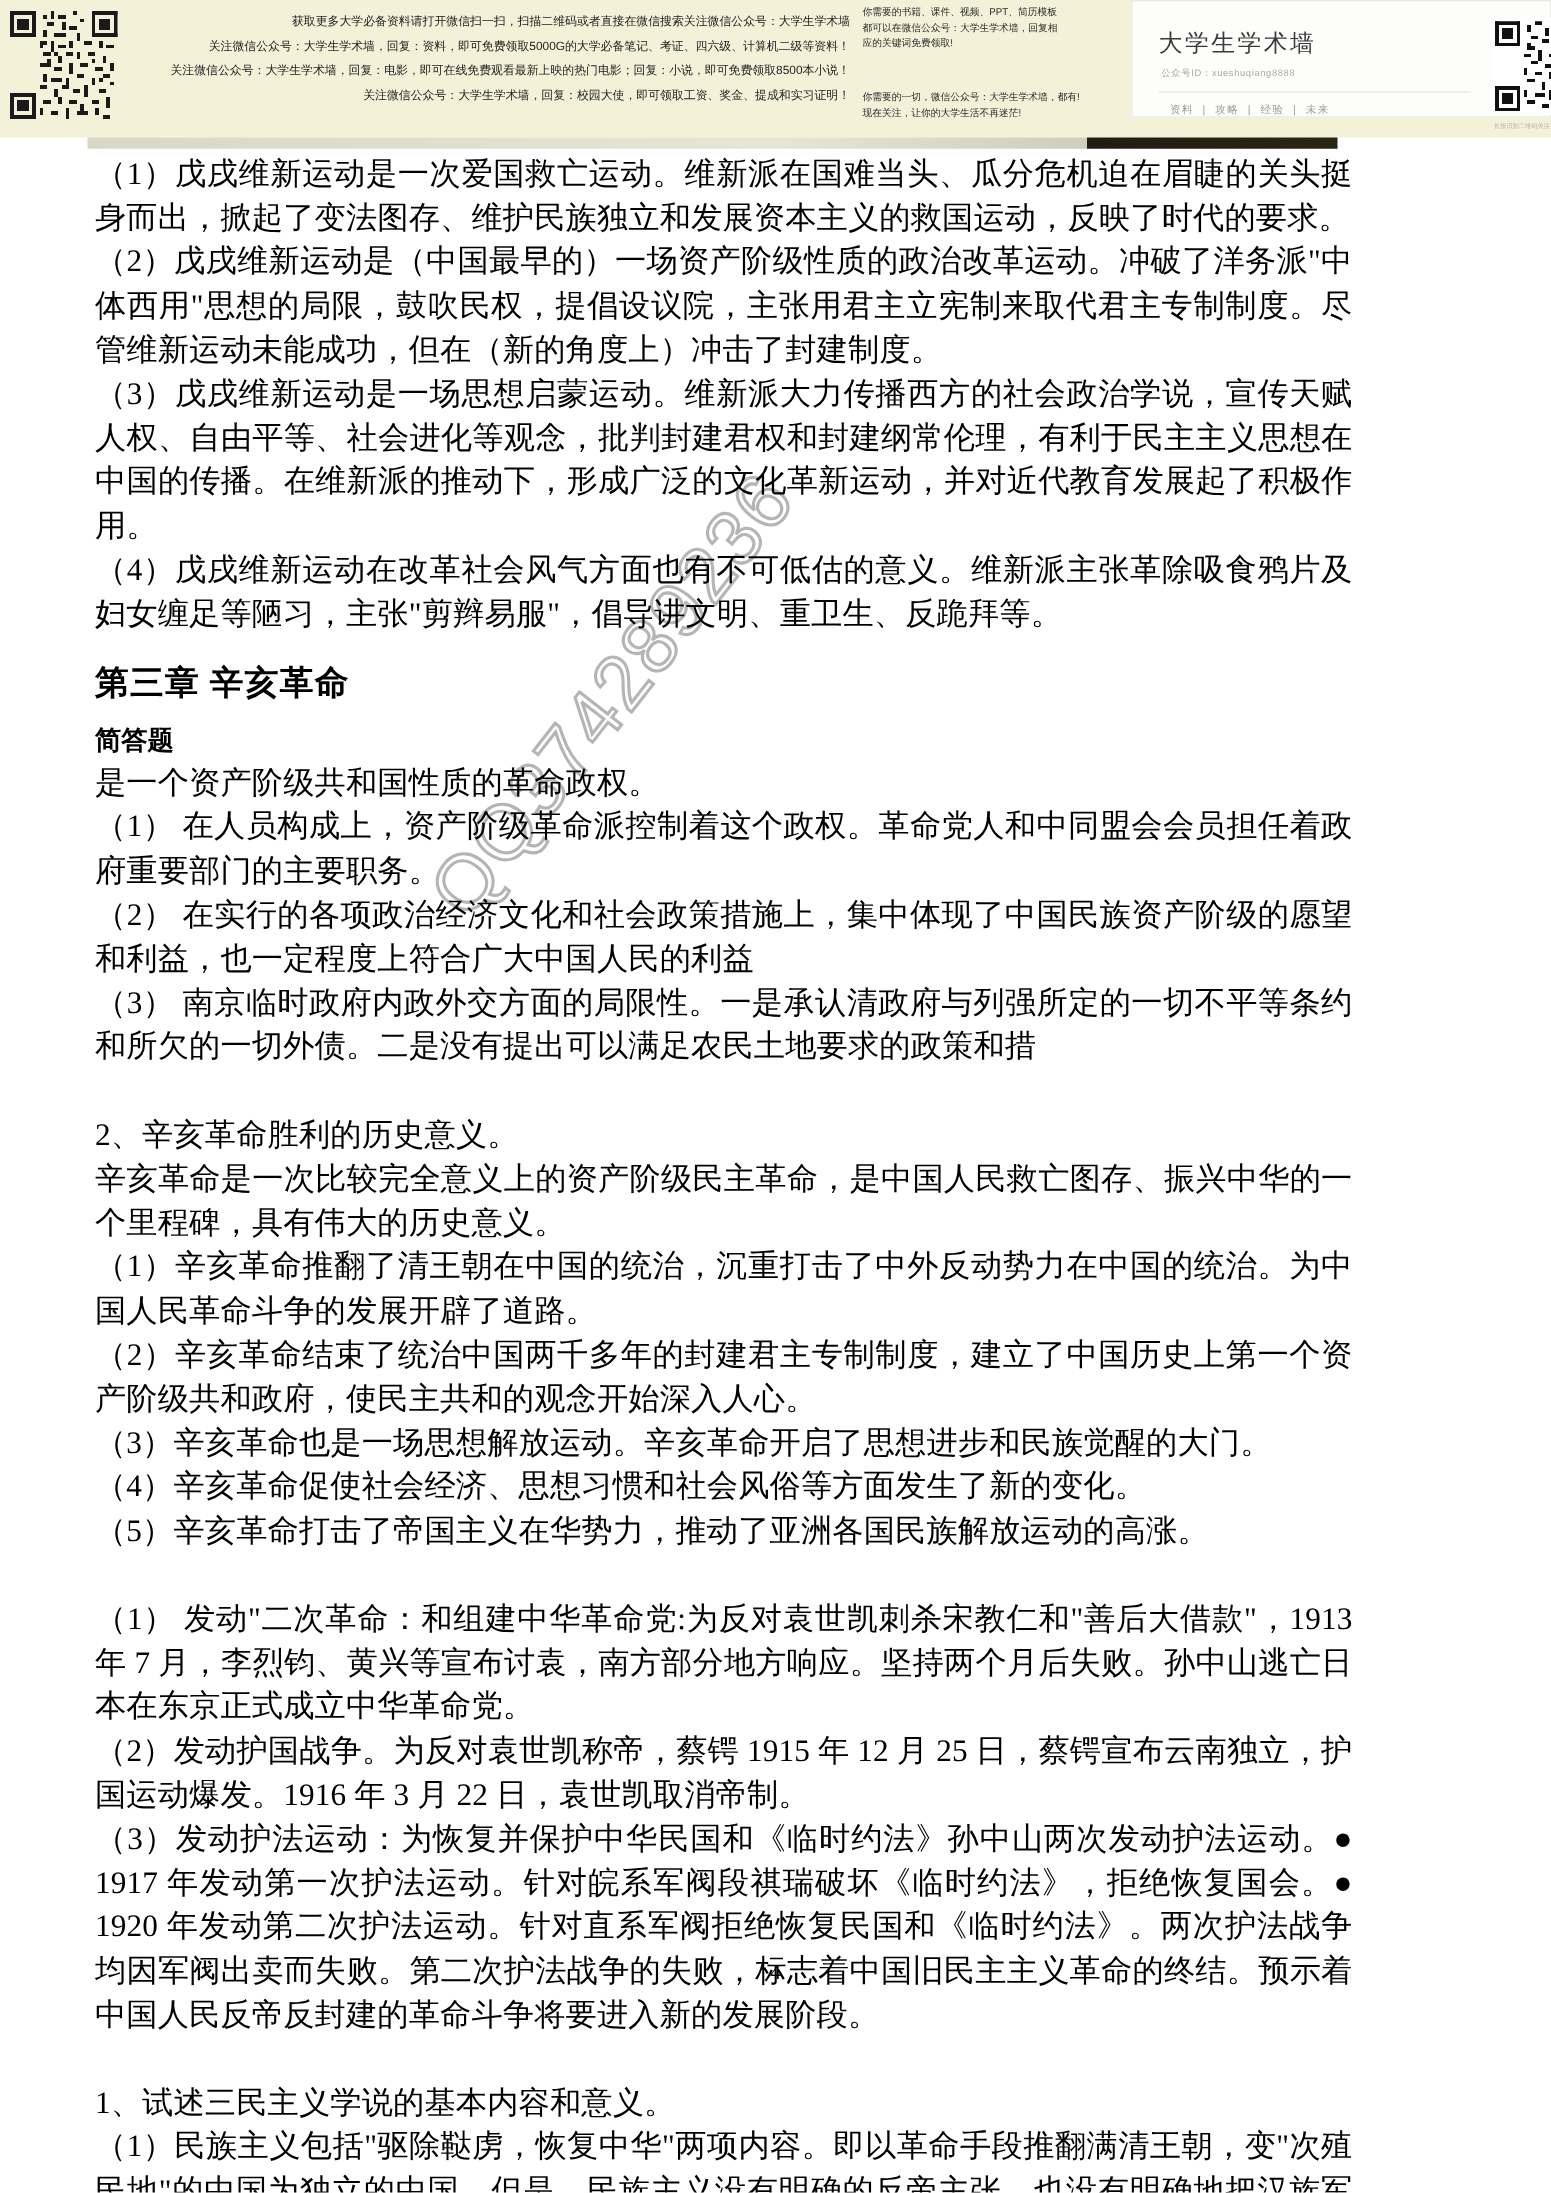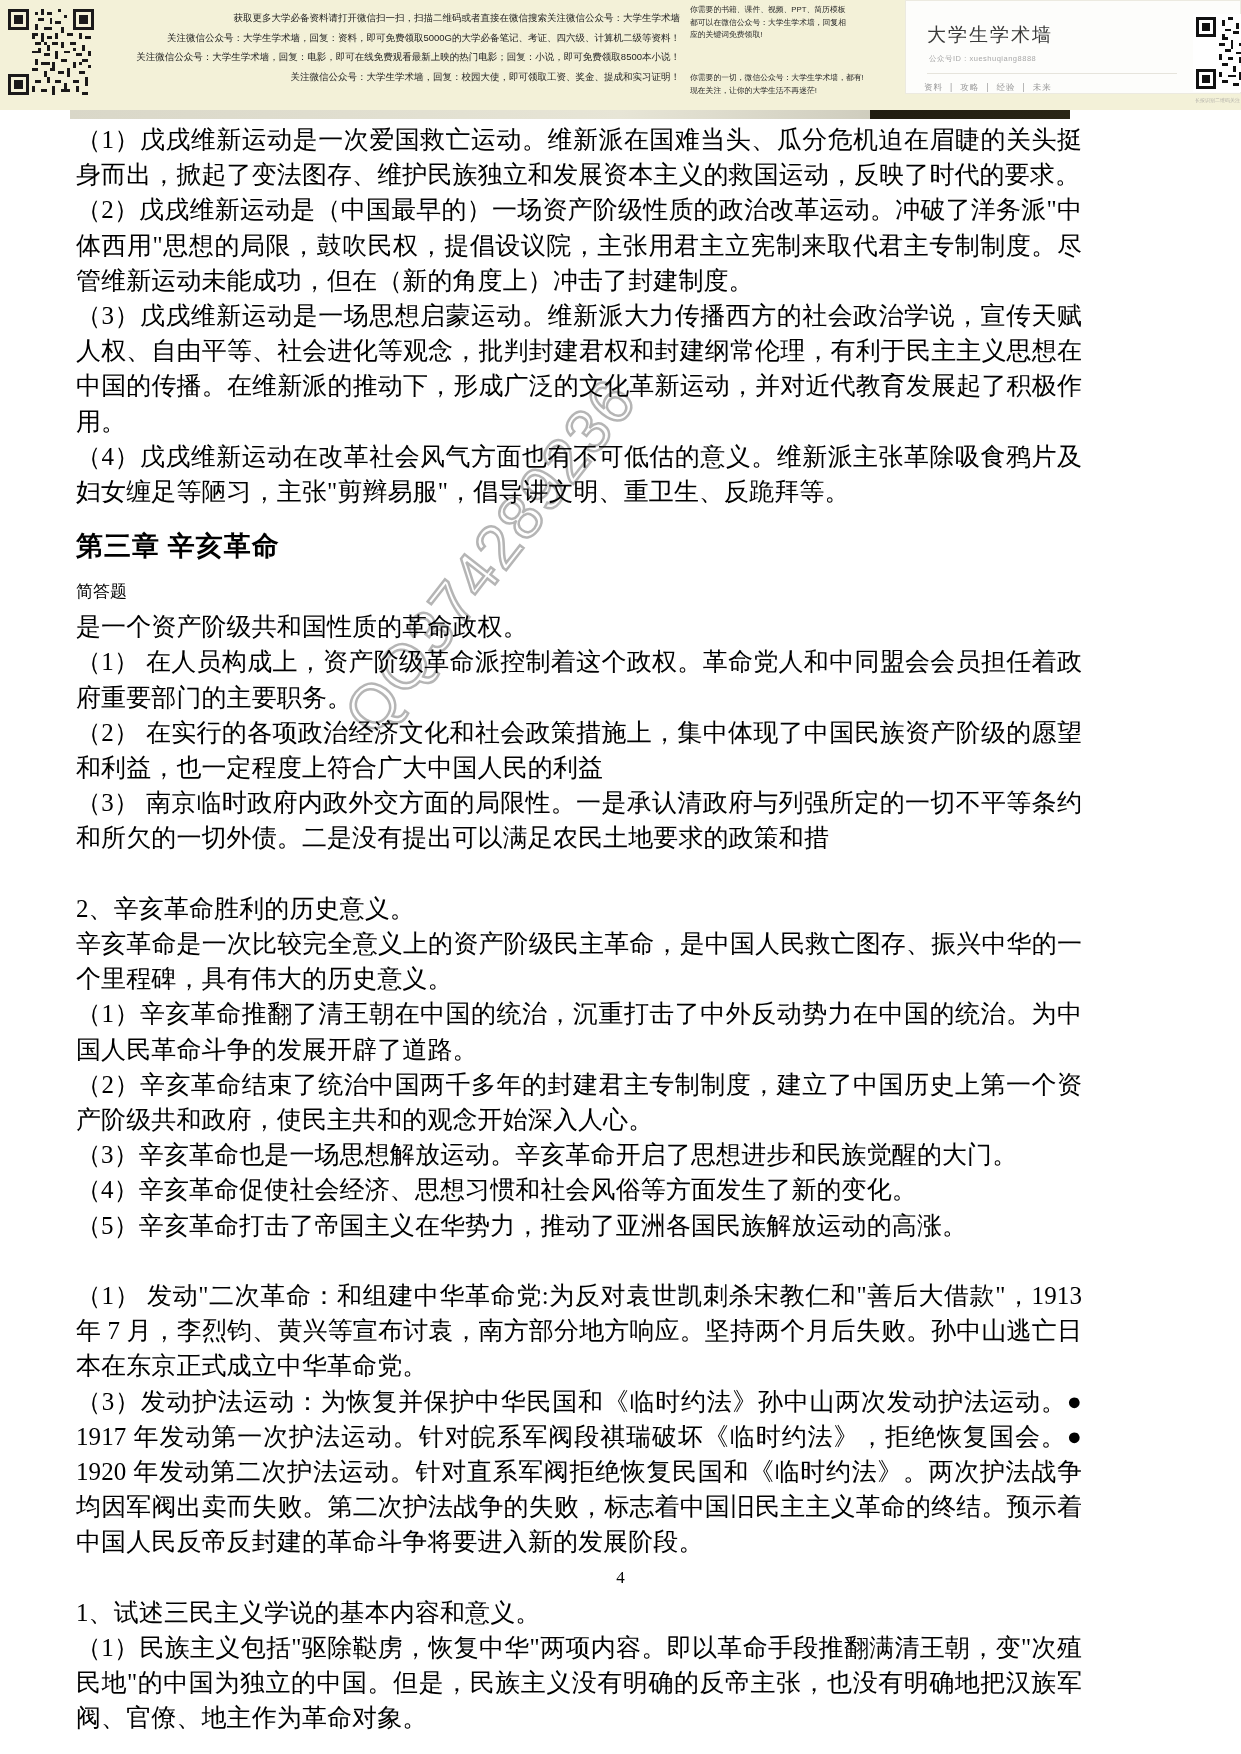--- a/index.html
+++ b/index.html
@@ -97,7 +97,7 @@
   }
   .ad-card-tags {
     position: absolute;
-    left: 12px; top: 82px;
+    left: 24px; top: 82px;
     font-family: "Liberation Sans", "DejaVu Sans", sans-serif;
     font-size: 8.5px;
     color: #9a9a9a;

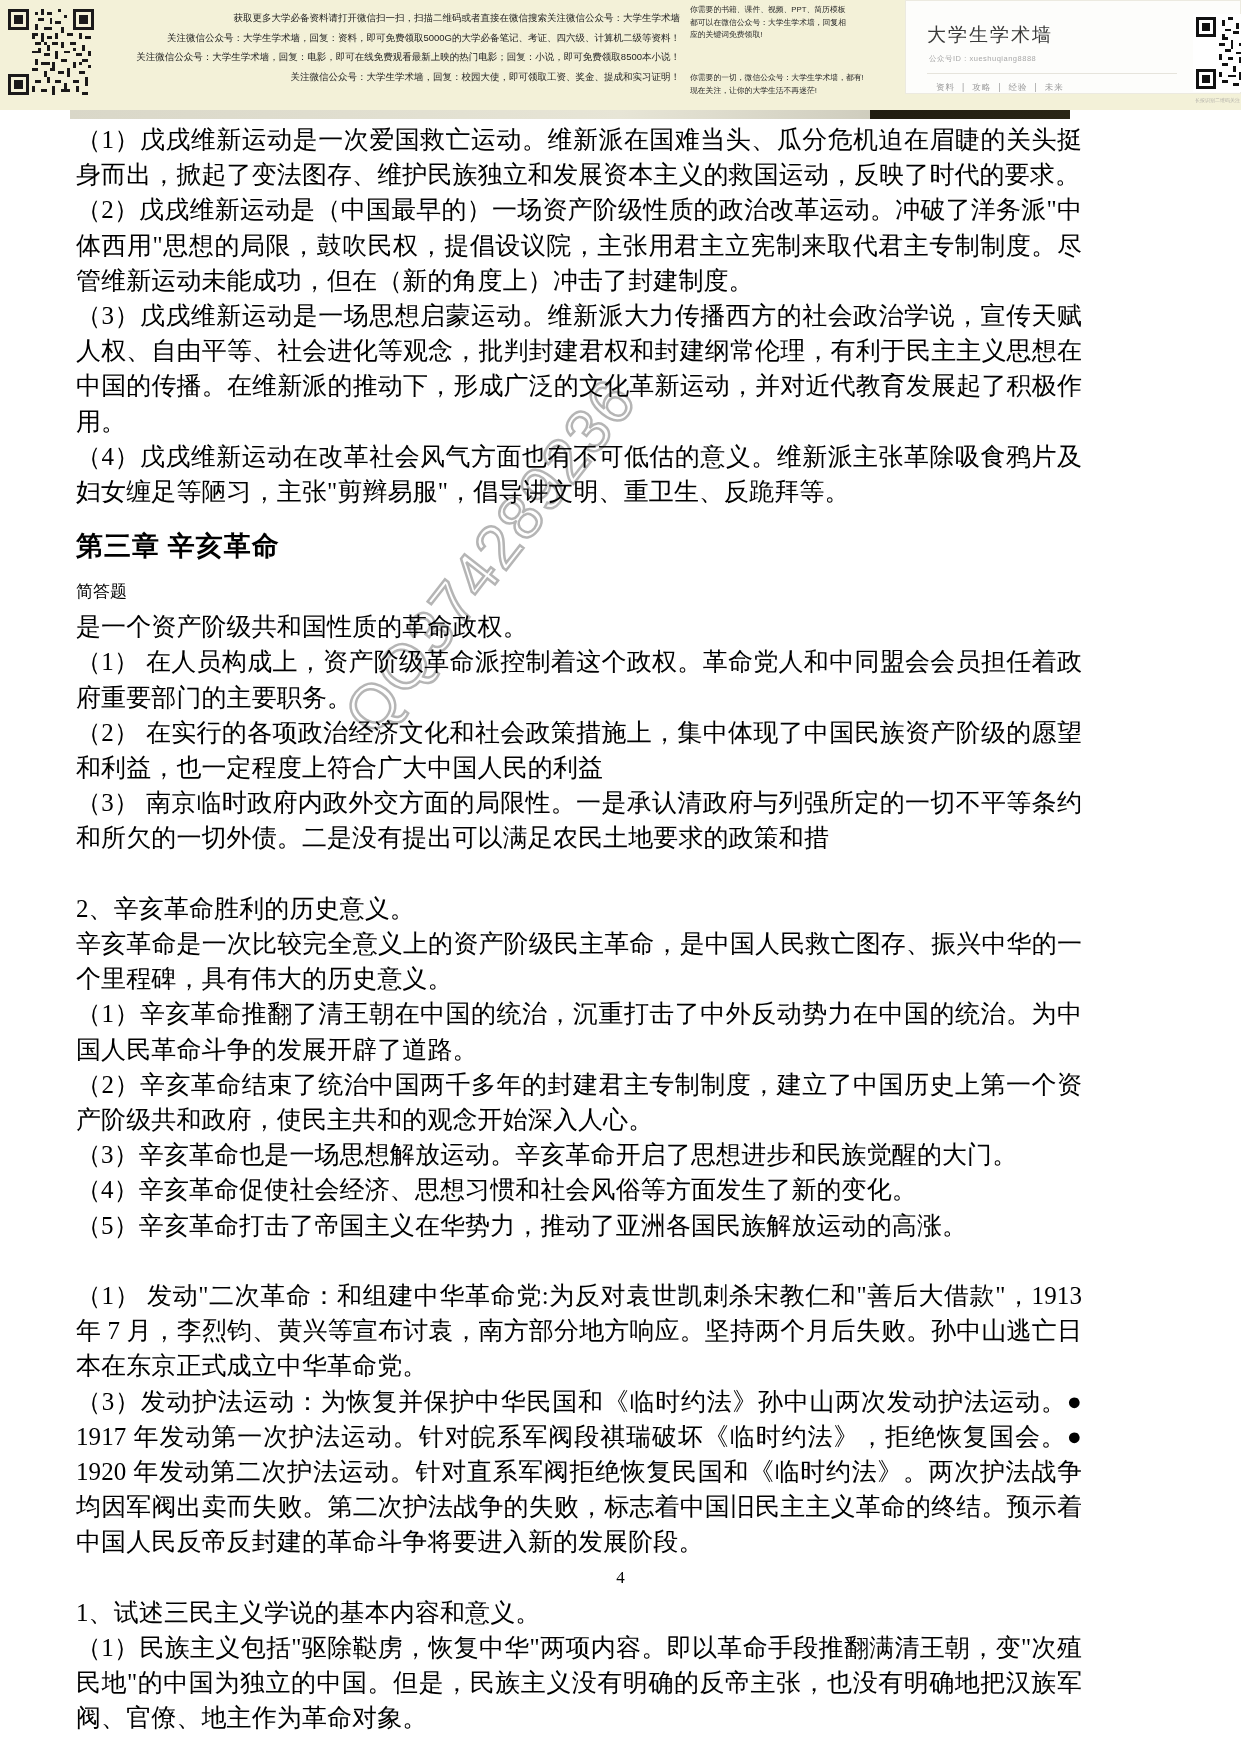--- a/index.html
+++ b/index.html
@@ -165,9 +165,10 @@
   }
   p.sec-head {
     margin: 0;
-    font-size: 17px;
+    font-size: 21px;
     line-height: 34px;
     font-family: "Liberation Serif", "DejaVu Serif", serif;
+    font-weight: bold;
   }
 
   

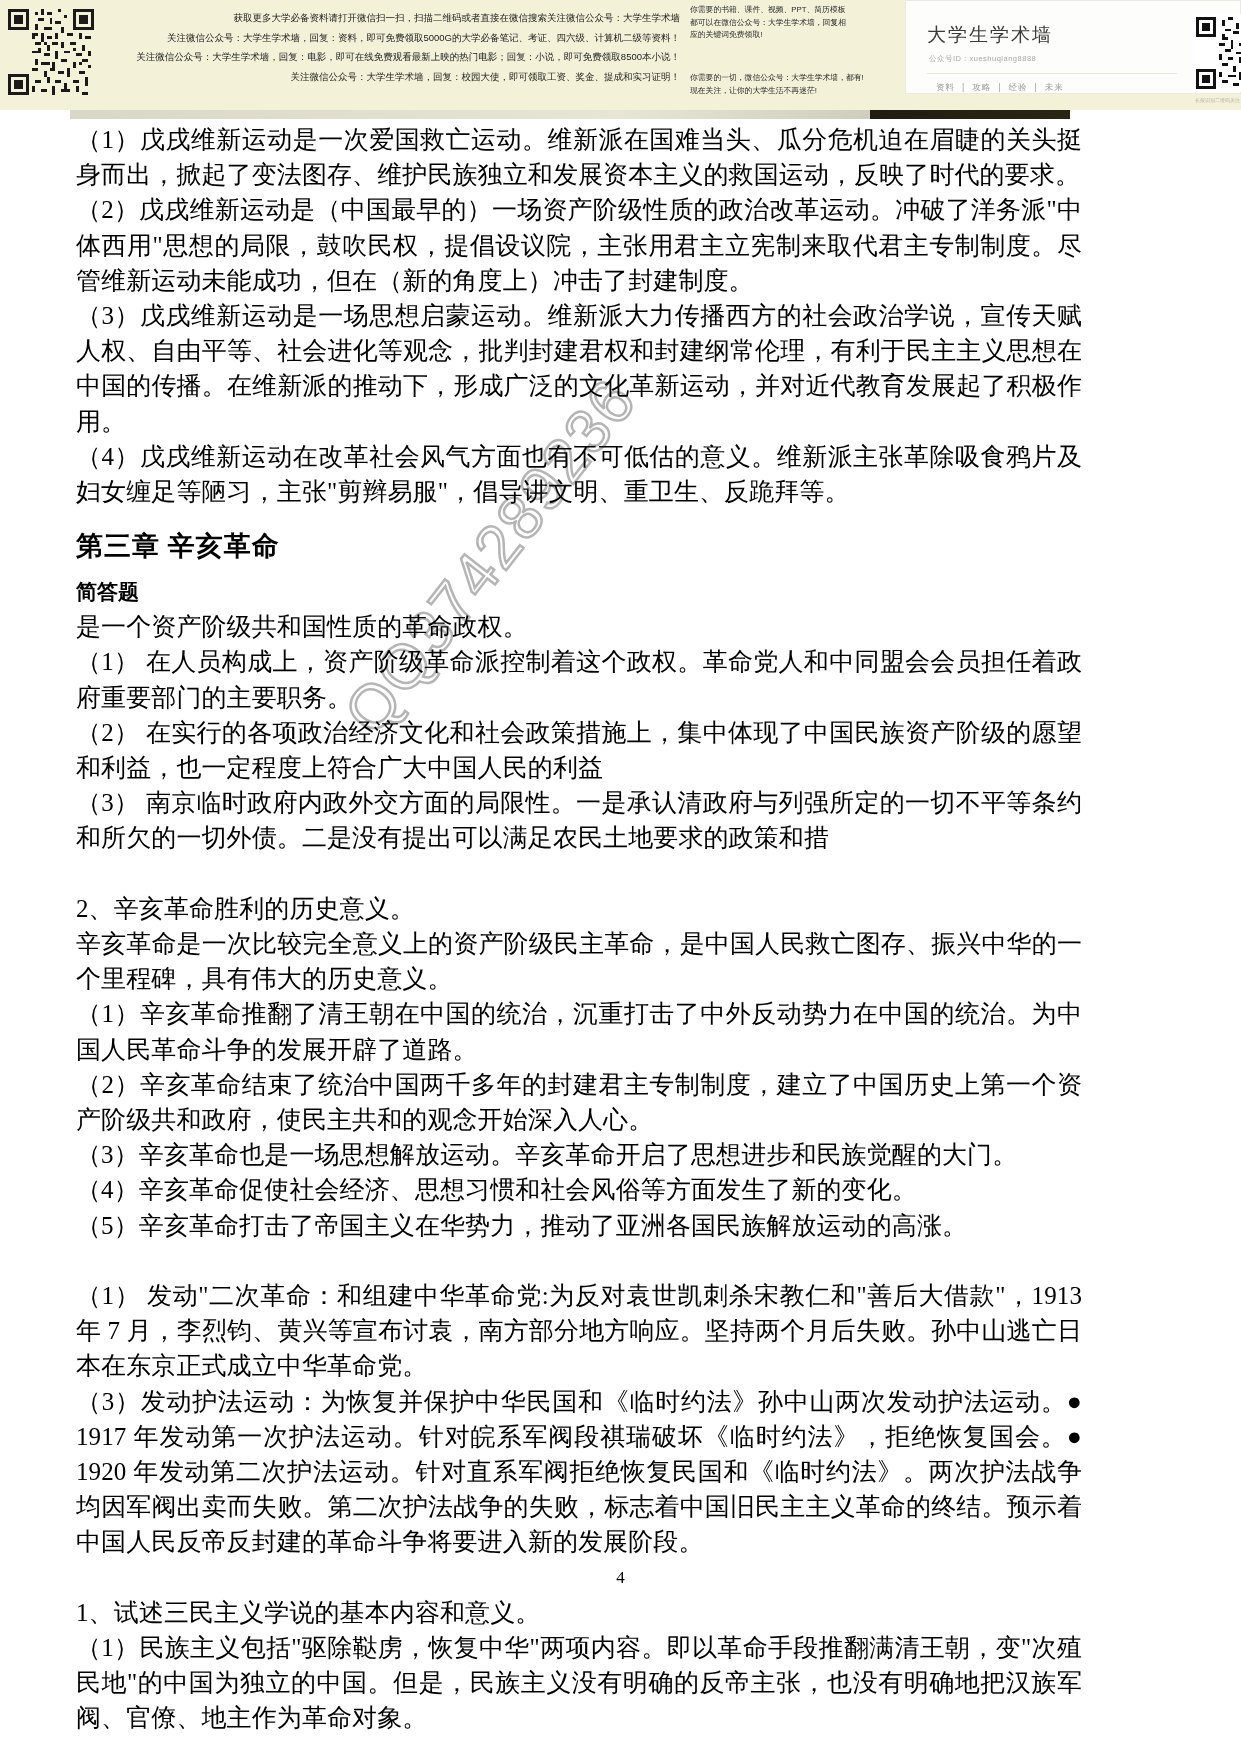--- a/index.html
+++ b/index.html
@@ -406,6 +406,7 @@
     <p class="blank"></p>
 
     <p class="para">（1）  发动"二次革命：和组建中华革命党:为反对袁世凯刺杀宋教仁和"善后大借款"，1913 年 7 月，李烈钧、黄兴等宣布讨袁，南方部分地方响应。坚持两个月后失败。孙中山逃亡日本在东京正式成立中华革命党。</p>
+    <p class="para">（2）发动护国战争。为反对袁世凯称帝，蔡锷 1915 年 12 月 25 日，蔡锷宣布云南独立，护国运动爆发。1916 年 3 月 22 日，袁世凯取消帝制。</p>
     <p class="para">（3）发动护法运动：为恢复并保护中华民国和《临时约法》孙中山两次发动护法运动。● 1917 年发动第一次护法运动。针对皖系军阀段祺瑞破坏《临时约法》，拒绝恢复国会。● 1920 年发动第二次护法运动。针对直系军阀拒绝恢复民国和《临时约法》。两次护法战争均因军阀出卖而失败。第二次护法战争的失败，标志着中国旧民主主义革命的终结。预示着中国人民反帝反封建的革命斗争将要进入新的发展阶段。</p>
 
     <p class="blank"></p>

